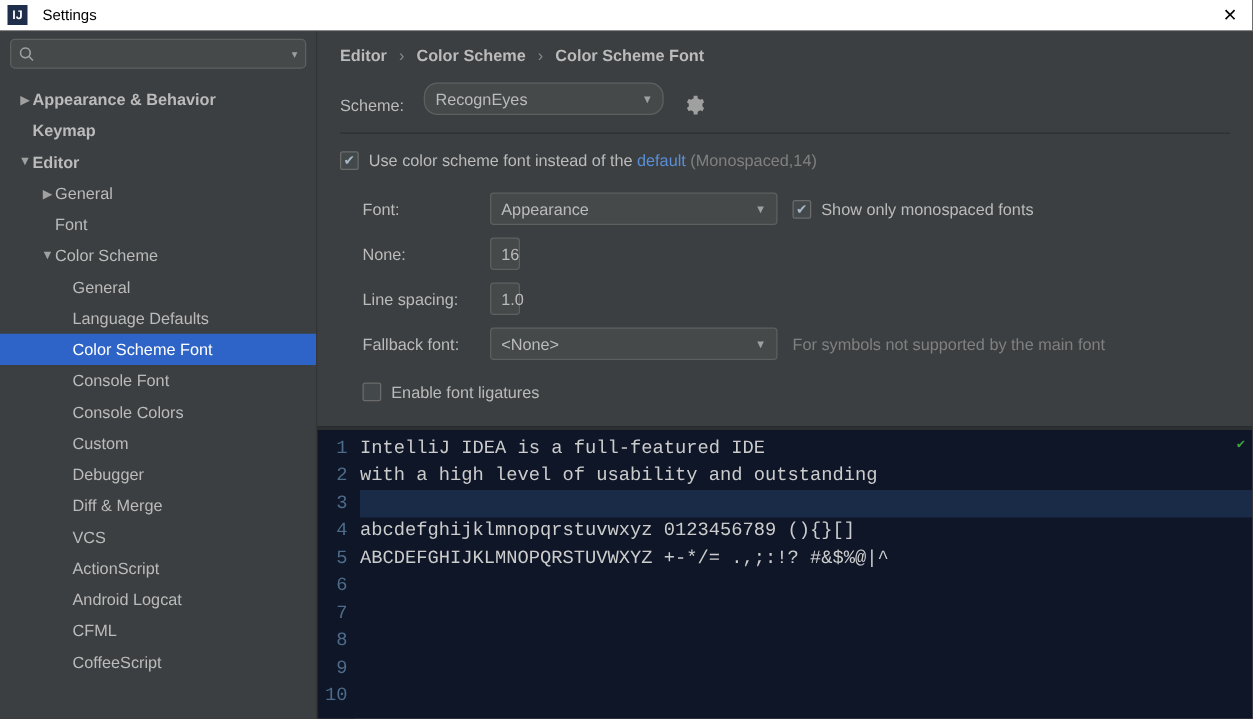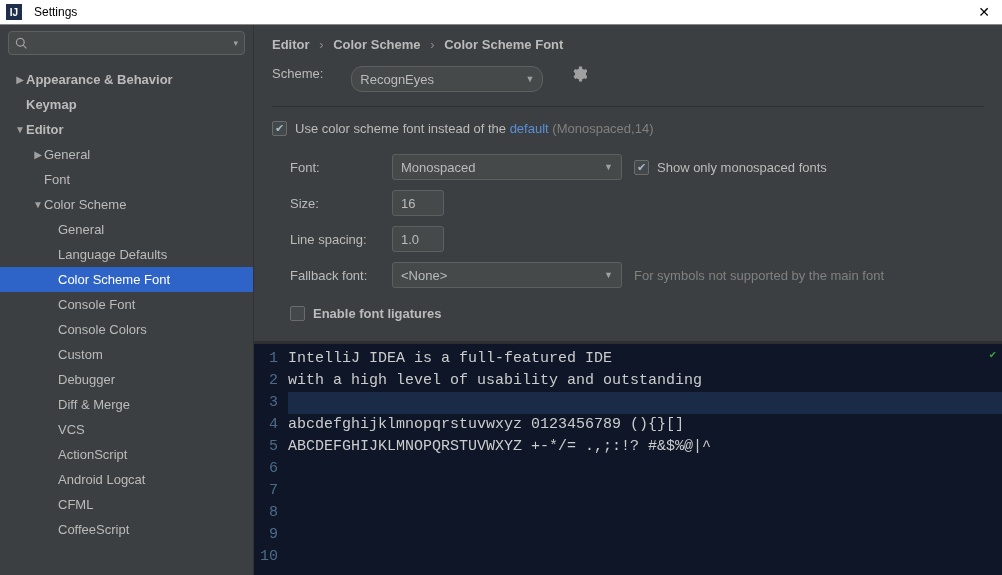--- a/index.html
+++ b/index.html
@@ -108,9 +108,9 @@
 .breadcrumb .sep { color: #8a8a8a; margin: 0 6px; font-weight: normal;}
 .scheme-row {
   display: flex;
-  align-items: flex-start;
+  align-items: flex-end;
   padding: 6px 18px 14px 18px;
-  gap: 28px;
+  gap: 16px;
 }
 .scheme-row .combo {
   width: 192px;

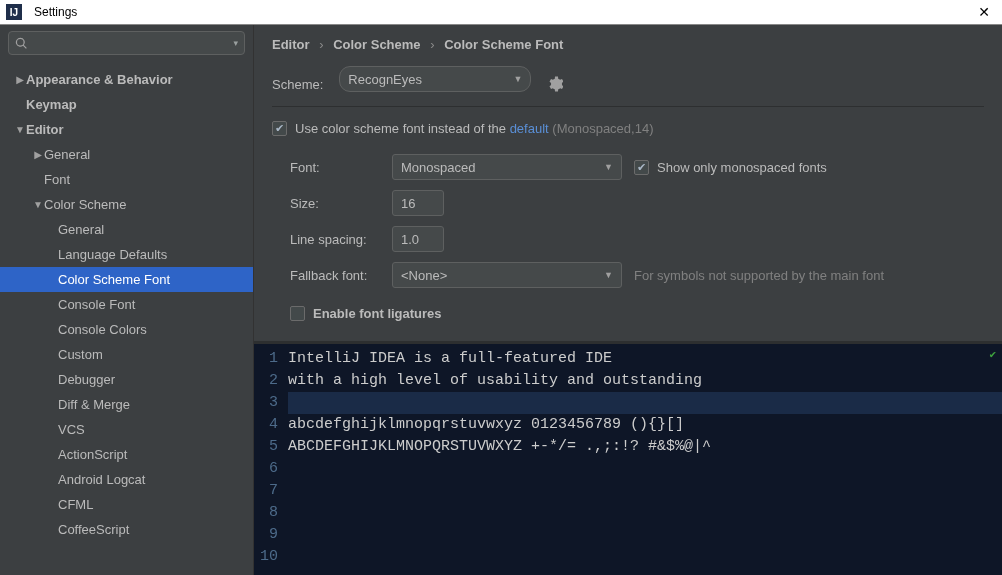--- a/index.html
+++ b/index.html
@@ -354,7 +354,7 @@
       <div class="form-grid">
         <span class="label">Font:</span>
         <div class="combo">
-          <span>Monospaced</span>
+          <span>Appearance</span>
           <span class="arrow-down">▼</span>
         </div>
         <div class="side">

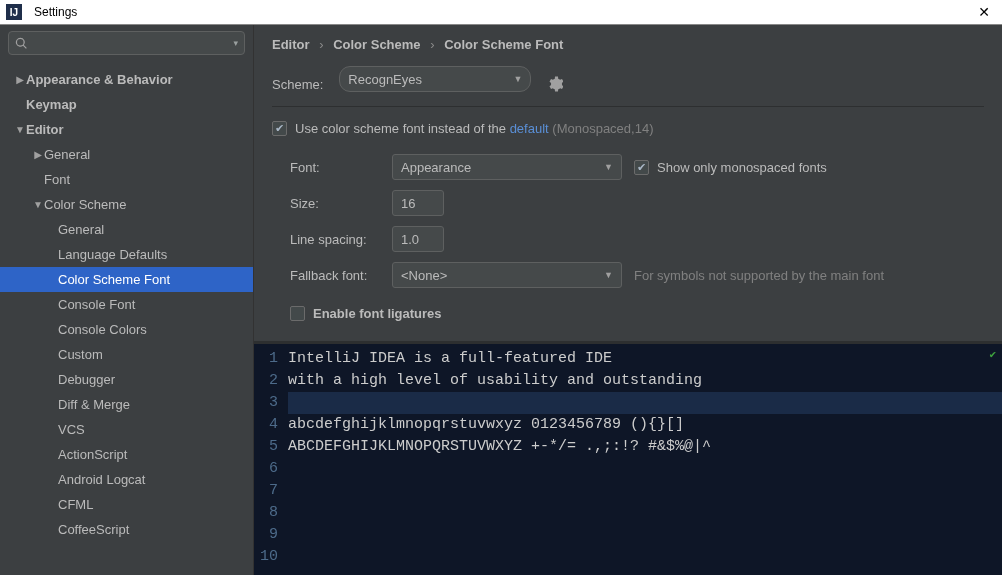--- a/index.html
+++ b/index.html
@@ -362,7 +362,7 @@
           <span>Show only monospaced fonts</span>
         </div>
 
-        <span class="label">Size:</span>
+        <span class="label">None:</span>
         <div>
             <div class="textfield small">
               <span>16</span>

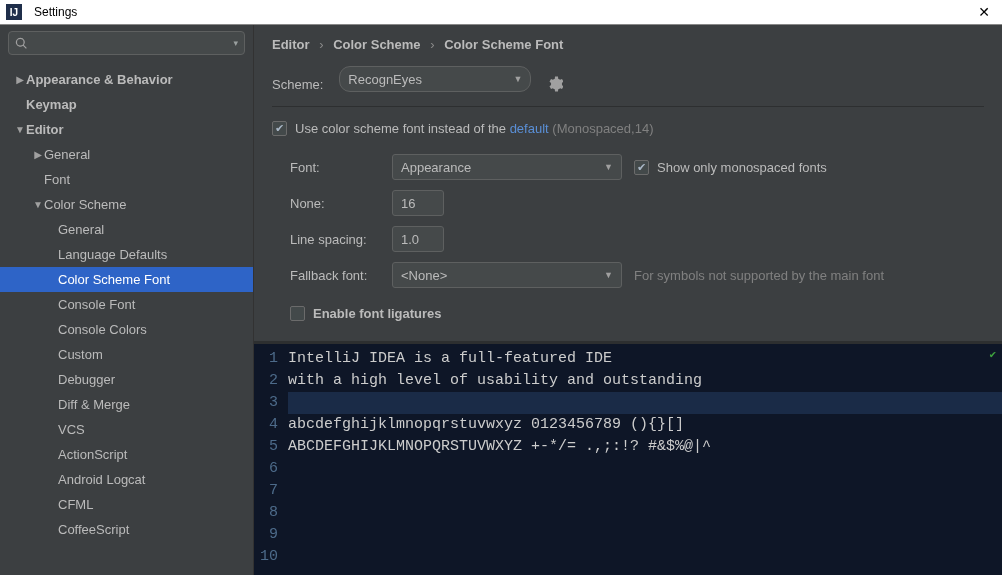--- a/index.html
+++ b/index.html
@@ -168,7 +168,7 @@
 }
 .form-grid .label { color: #bbbbbb; }
 .form-grid .side { display:flex; align-items:flex-start; gap:8px; color: #bbbbbb;}
-.textfield.small { width: 52px; justify-content:flex-start; }
+.textfield.small { width: 24px; justify-content:flex-start; }
 .side .hint { color: #808080; }
 .ligatures-row {
   display: flex;

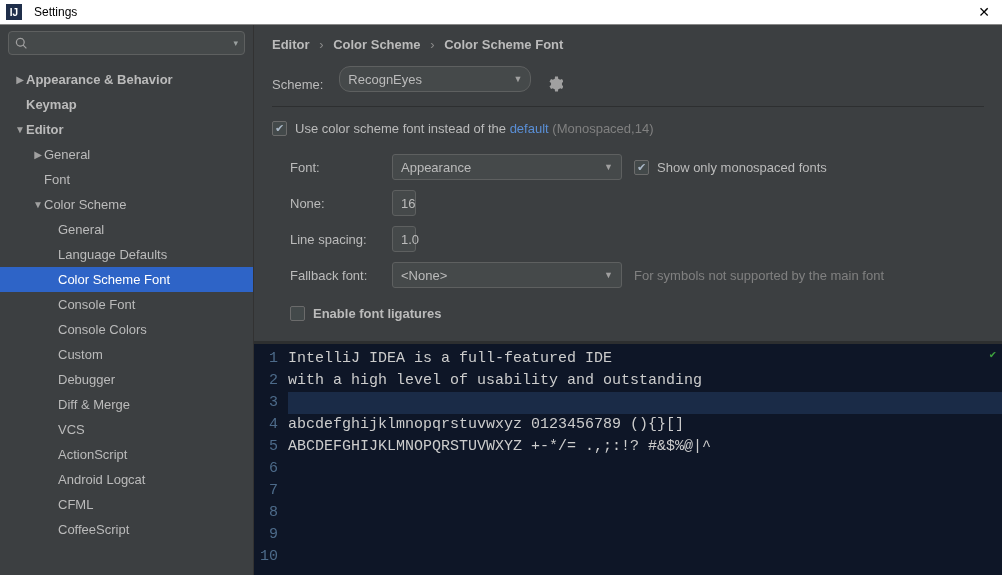--- a/index.html
+++ b/index.html
@@ -175,7 +175,6 @@
   align-items: flex-start;
   gap: 8px;
   margin: 18px 0 0 18px;
-  font-weight: bold;
 }
 .preview {
   flex: 1;

